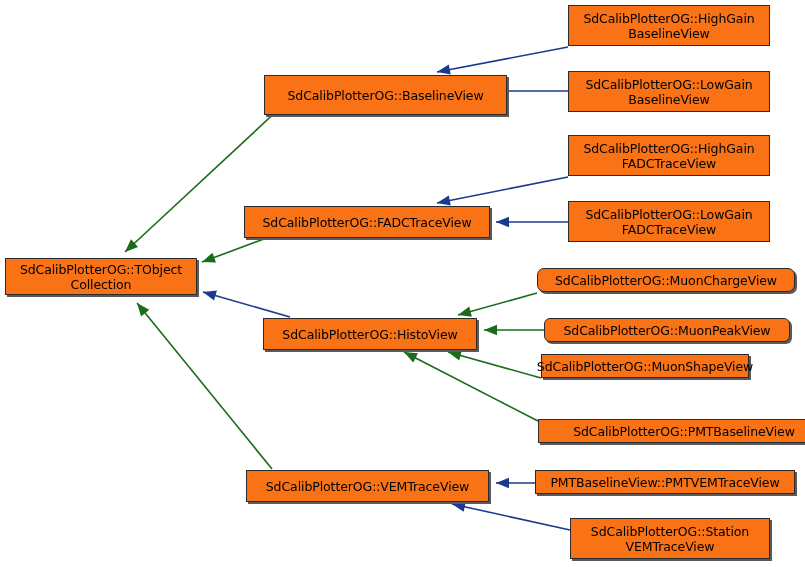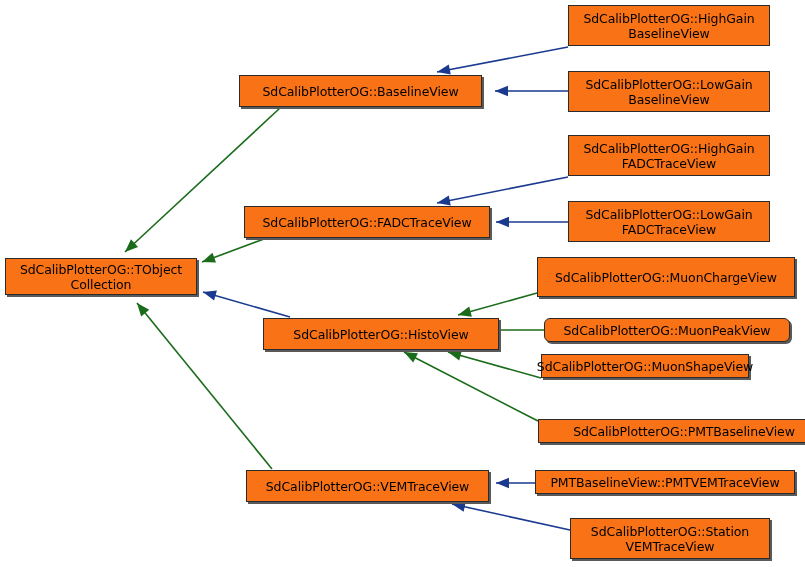--- a/index.html
+++ b/index.html
@@ -119,7 +119,7 @@
         <span class="node-label">SdCalibPlotterOG::TObject
 Collection</span>
       </div>
-      <div class="node-box shadowed" style="left: 239px; top: 75px; width: 243px; height: 32px;">
+      <div class="node-box shadowed" style="left: 264px; top: 75px; width: 243px; height: 40px;">
         <span class="node-label">SdCalibPlotterOG::BaselineView</span>
       </div>
       <div class="node-box" style="left: 568px; top: 5px; width: 202px; height: 41px;">

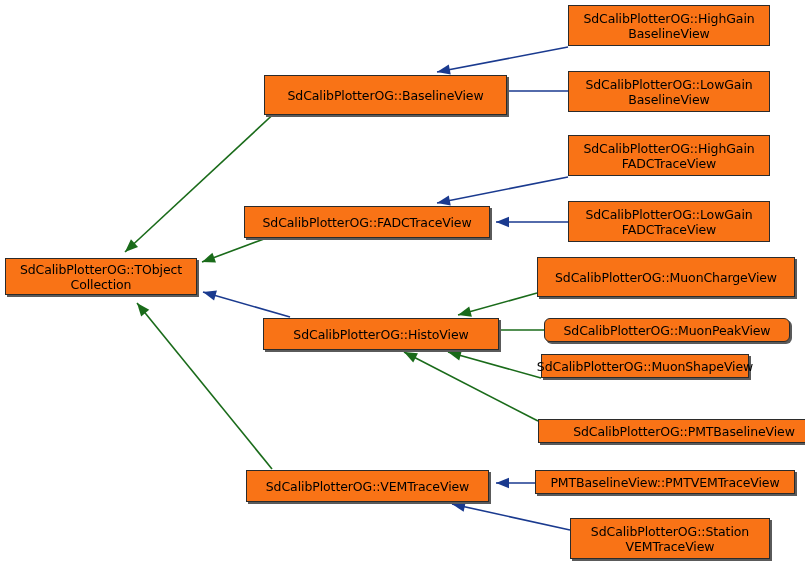--- a/index.html
+++ b/index.html
@@ -144,7 +144,7 @@
       <div class="node-box shadowed" style="left: 263px; top: 318px; width: 236px; height: 32px;">
         <span class="node-label">SdCalibPlotterOG::HistoView</span>
       </div>
-      <div class="node-box shadowed" style="left: 537px; top: 257px; width: 258px; height: 40px;">
+      <div class="node-box shadowed" style="left: 537px; top: 268px; width: 258px; height: 24px; border-radius: 7px;">
         <span class="node-label">SdCalibPlotterOG::MuonChargeView</span>
       </div>
       <div class="node-box shadowed" style="left: 544px; top: 318px; width: 246px; height: 24px; border-radius: 6px;">

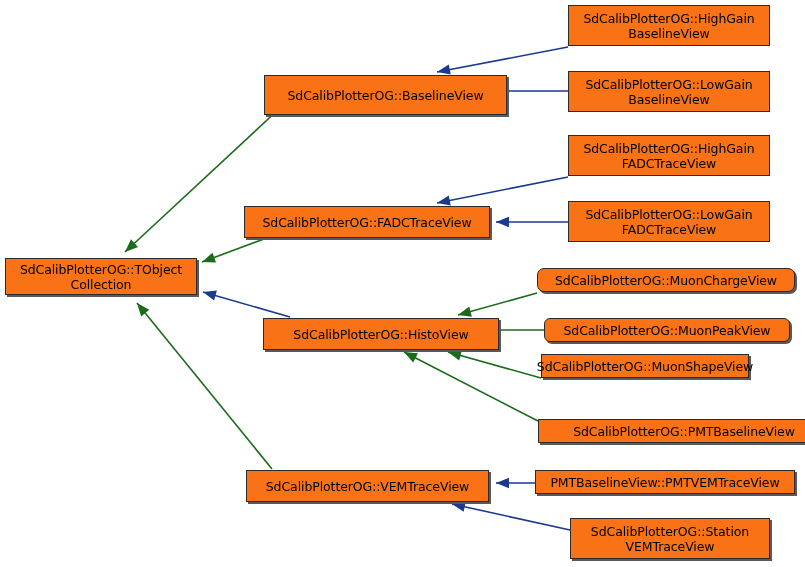--- a/index.html
+++ b/index.html
@@ -141,7 +141,7 @@
         <span class="node-label">SdCalibPlotterOG::LowGain
 FADCTraceView</span>
       </div>
-      <div class="node-box shadowed" style="left: 263px; top: 318px; width: 236px; height: 32px;">
+      <div class="node-box shadowed" style="left: 263px; top: 318px; width: 214px; height: 32px;">
         <span class="node-label">SdCalibPlotterOG::HistoView</span>
       </div>
       <div class="node-box shadowed" style="left: 537px; top: 268px; width: 258px; height: 24px; border-radius: 7px;">

